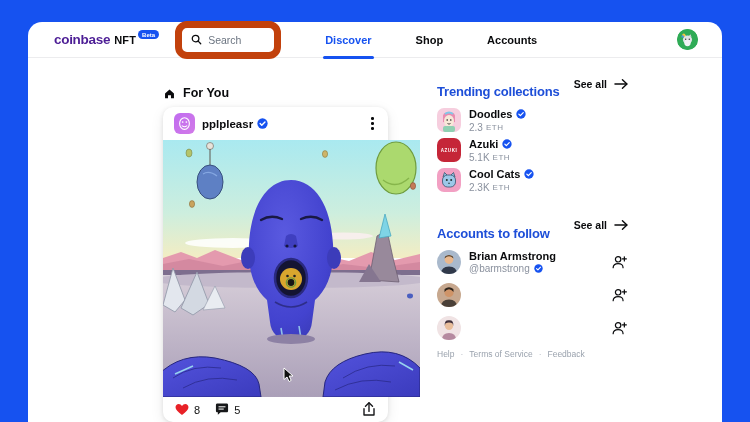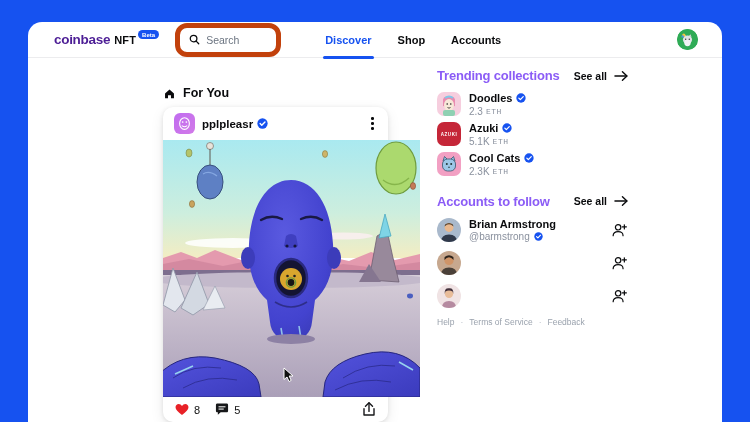--- a/index.html
+++ b/index.html
@@ -19,7 +19,7 @@
   .logo .beta { background:#1652F0; color:#fff; font-size:6px; font-weight:bold;
                 border-radius:6px; padding:1.5px 4px; margin-left:2px; margin-top:-2px; }
   .search { display:flex; align-items:center; margin-left:16px; width:106px; height:23px;
-            border:5px solid #c2410c; border-radius:12px; padding:12px 9px; background:#fff; }
+            border:7px solid #c2410c; border-radius:12px; padding:12px 9px; background:#fff; }
   .search svg { flex:0 0 auto; }
   .search input { border:0; outline:0; width:70px; margin-left:6px; font-size:10.5px;
                   font-family:inherit; color:#0a0b0d; background:transparent; }

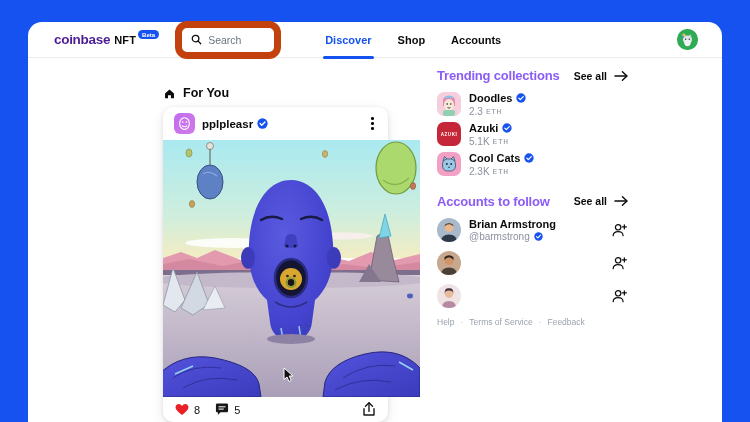--- a/index.html
+++ b/index.html
@@ -24,7 +24,7 @@
   .search input { border:0; outline:0; width:70px; margin-left:6px; font-size:10.5px;
                   font-family:inherit; color:#0a0b0d; background:transparent; }
   .search input::placeholder { color:#6b7480; }
-  .nav { display:flex; align-items:center; height:36px; margin-left:44px; gap:26px; }
+  .nav { display:flex; align-items:center; height:36px; margin-left:44px; gap:44px; }
   .nav-link { position:relative; height:36px; display:flex; align-items:center;
               font-size:11px; font-weight:bold; color:#0a0b0d; cursor:pointer; }
   .nav-link.active { color:#1652F0; }

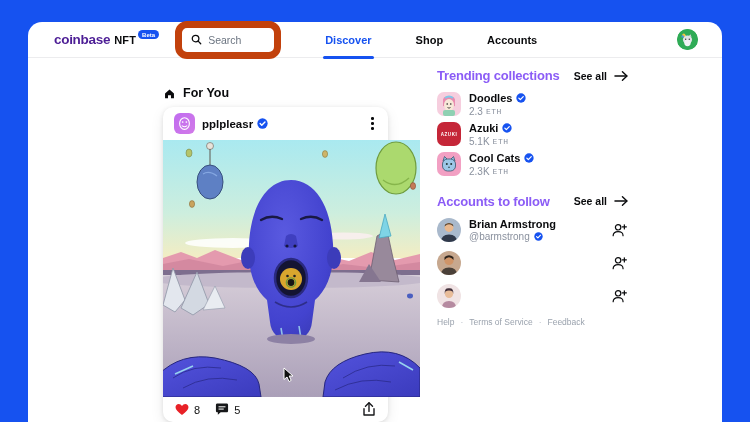--- a/index.html
+++ b/index.html
@@ -56,7 +56,7 @@
   
   .side { position:absolute; left:409px; top:46px; width:192px; }
   .sec-hdr { display:flex; align-items:center; }
-  .sec-title { font-size:13px; font-weight:bold; color:#8b5cf6; letter-spacing:-0.2px; }
+  .sec-title { font-size:13px; font-weight:bold; color:#1d4ed8; letter-spacing:-0.2px;margin-top:16px; }
   .seeall { margin-left:auto; display:flex; align-items:center; gap:7px; cursor:pointer; }
   .seeall .sa-txt { font-size:10.5px; font-weight:bold; color:#0a0b0d; }
   .sec-sub { font-size:10.5px; color:#8a919e; margin-top:3px; }

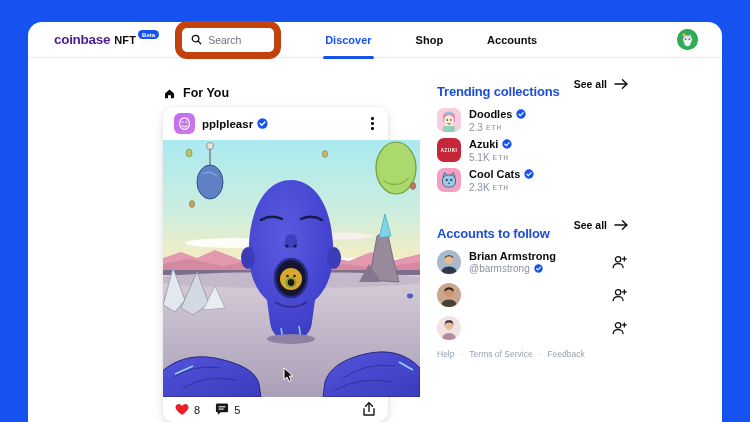--- a/index.html
+++ b/index.html
@@ -68,7 +68,7 @@
   .row .meta { margin-left:8px; }
   .r-name { font-size:11px; font-weight:bold; color:#0a0b0d; display:flex; align-items:center; }
   .r-sub  { font-size:10px; color:#8a919e; margin-top:1.5px; display:flex; align-items:center; }
-  .r-sub .unit { font-size:8px; letter-spacing:0.5px; margin-left:3px; margin-top:1px;font-family:Liberation Mono, monospace; }
+  .r-sub .unit { font-size:8px; letter-spacing:0.5px; margin-left:3px; margin-top:1px; }
   .follow { margin-left:auto; cursor:pointer; display:flex; padding:2px; }
   .accounts { margin-top:17px; }
   .accounts .row { margin-bottom:9px; }

